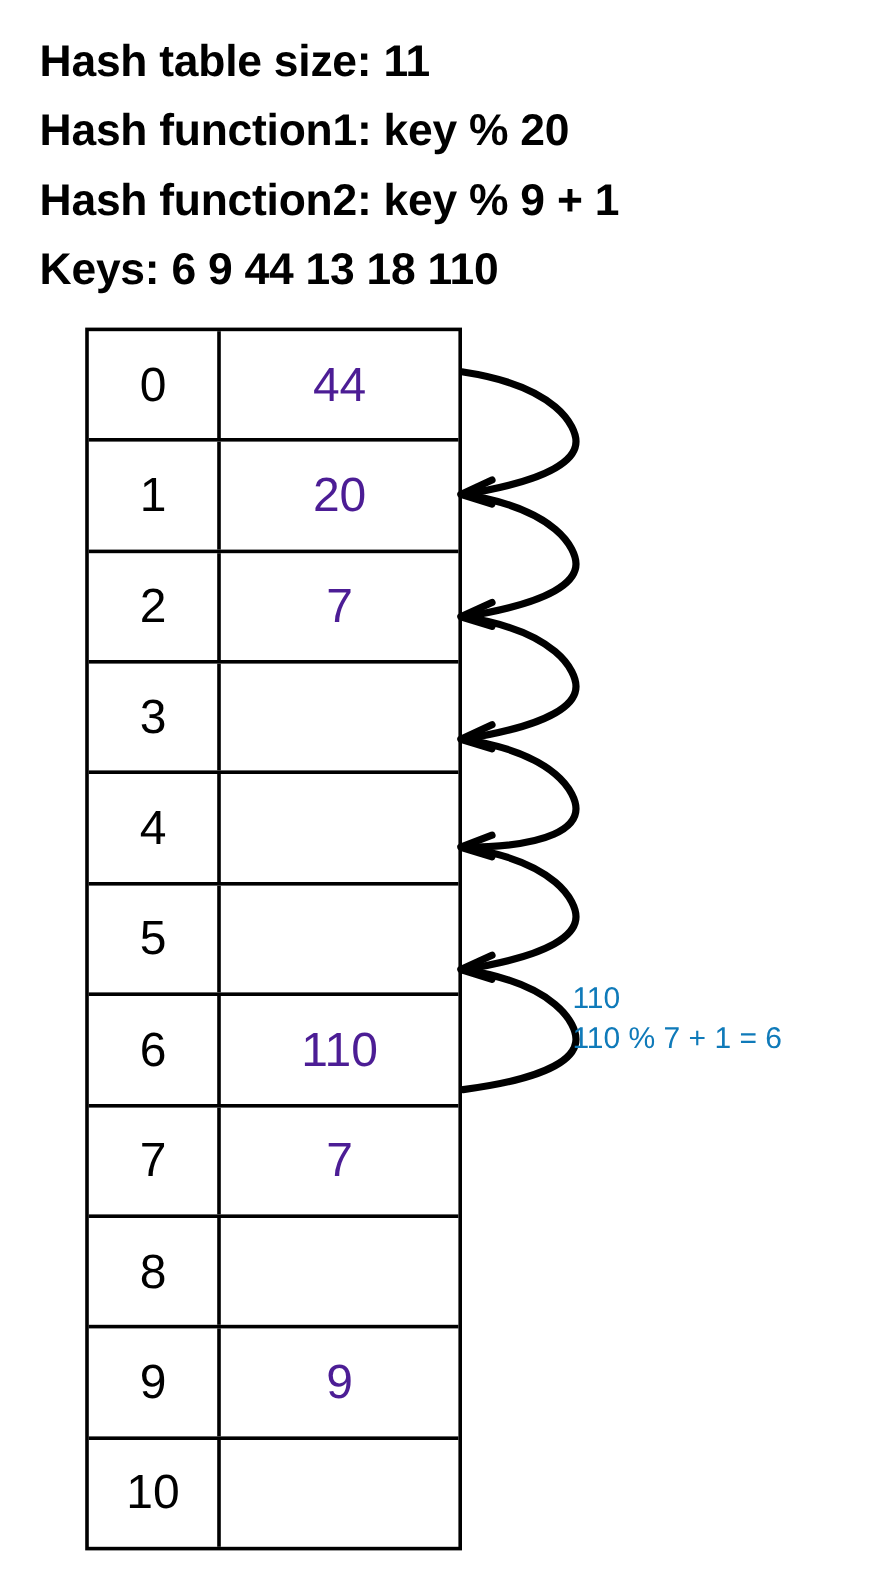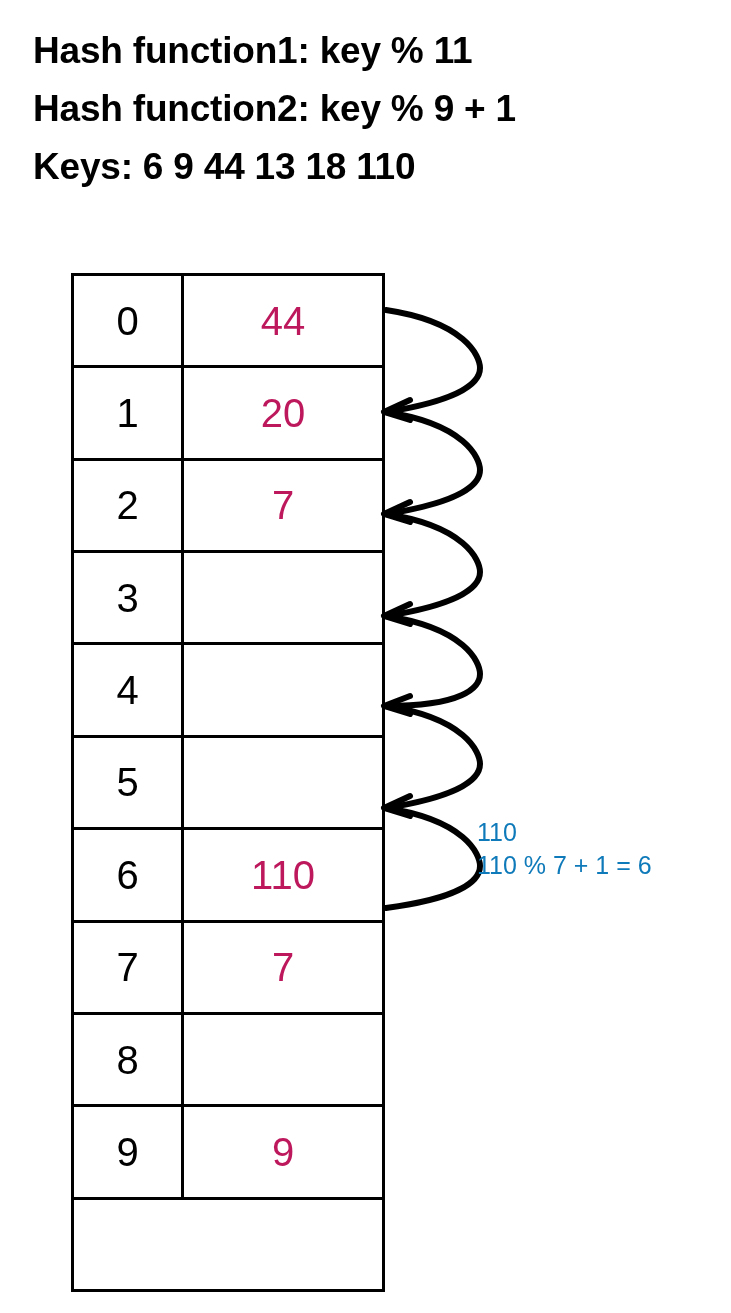--- a/index.html
+++ b/index.html
@@ -103,6 +103,7 @@
 <body>
 
 <div id="header-block">
+  <div class="header-line">Hash table size: 11</div>
   <div class="header-line">Hash function1: key % 11</div>
   <div class="header-line">Hash function2: key % 9 + 1</div>
   <div class="header-line">Keys: 6 9 44 13 18 110</div>

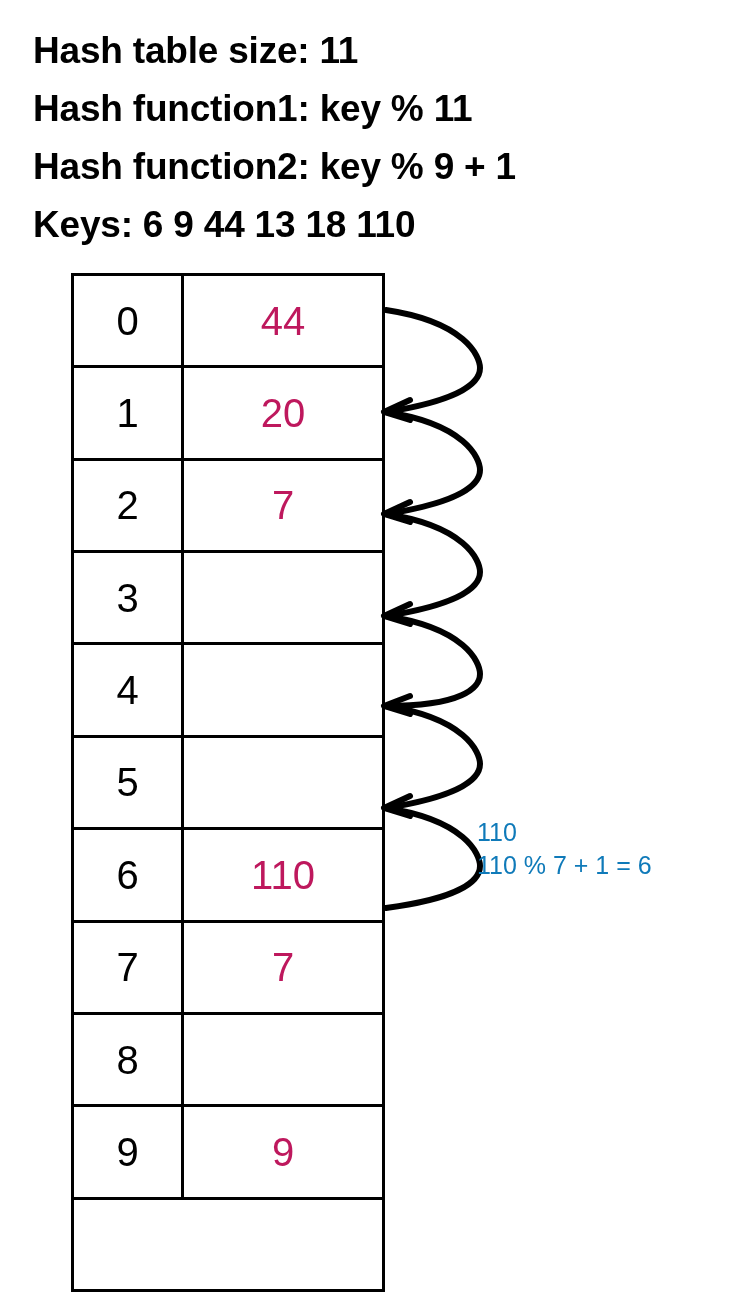--- a/index.html
+++ b/index.html
@@ -104,7 +104,7 @@
 
 <div id="header-block">
   <div class="header-line">Hash table size: 11</div>
-  <div class="header-line">Hash function1: key % 11</div>
+  <div class="header-line">Hash function1: key % 20</div>
   <div class="header-line">Hash function2: key % 9 + 1</div>
   <div class="header-line">Keys: 6 9 44 13 18 110</div>
 </div>

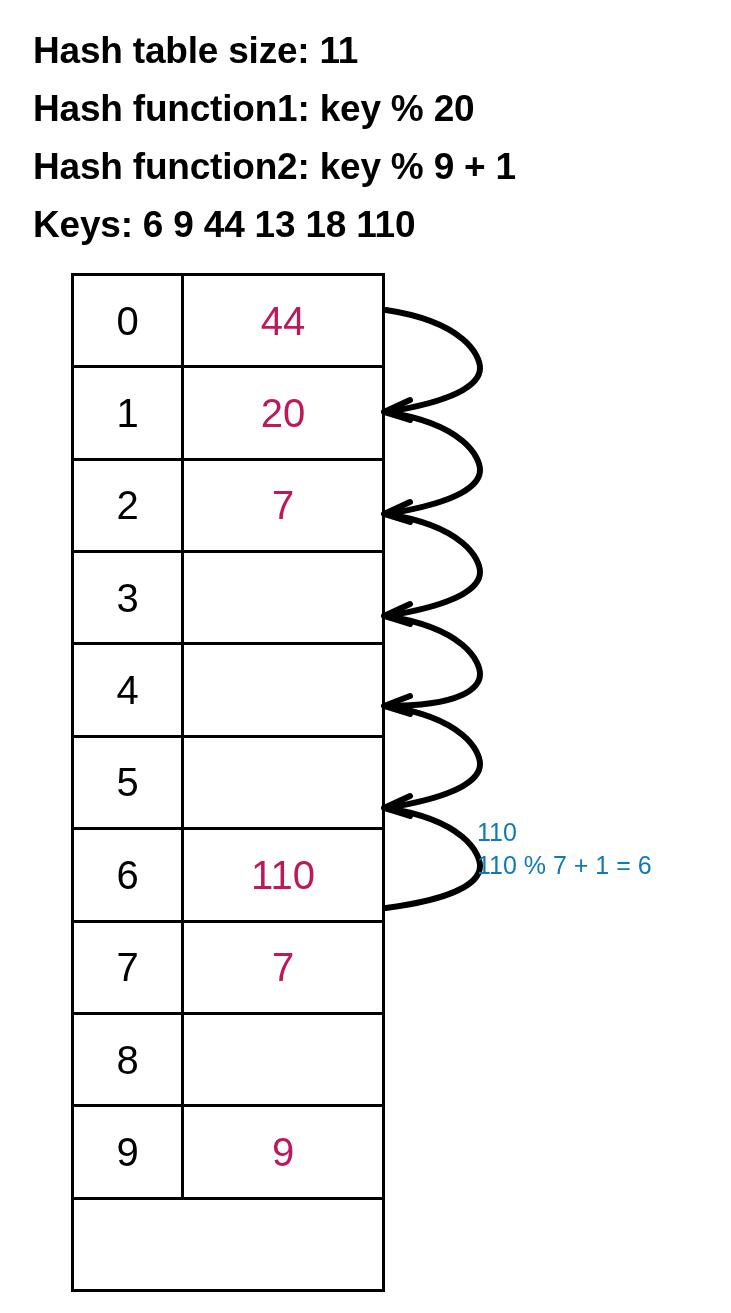--- a/index.html
+++ b/index.html
@@ -74,7 +74,7 @@
     justify-content: center;
     font-size: 40px;
     line-height: 1;
-    color: #be185d;
+    color: #4c1d95;
   }
 
   

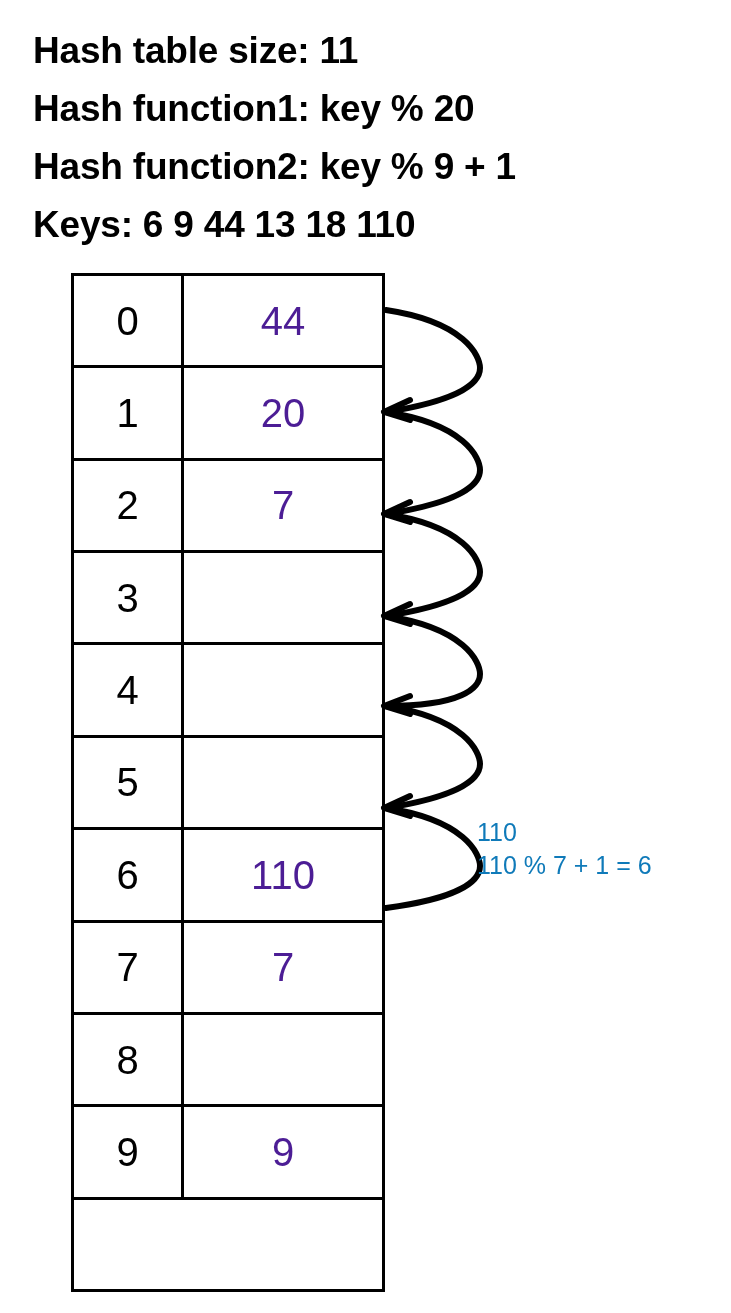--- a/index.html
+++ b/index.html
@@ -152,6 +152,7 @@
     <div class="cell-value">9</div>
   </div>
   <div class="table-row">
+    <div class="cell-index">10</div>
     <div class="cell-value"></div>
   </div>
 

